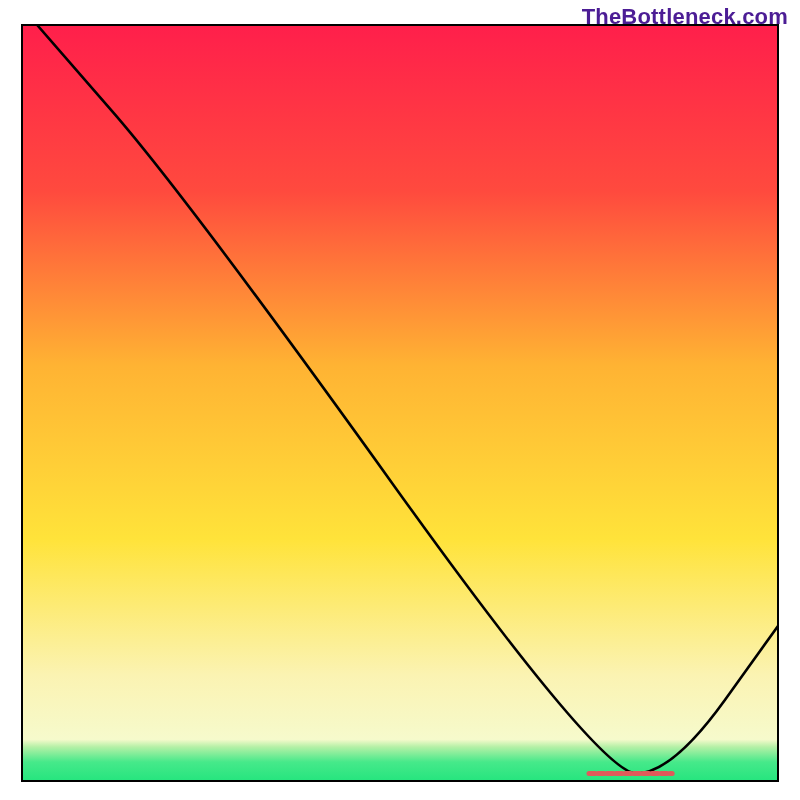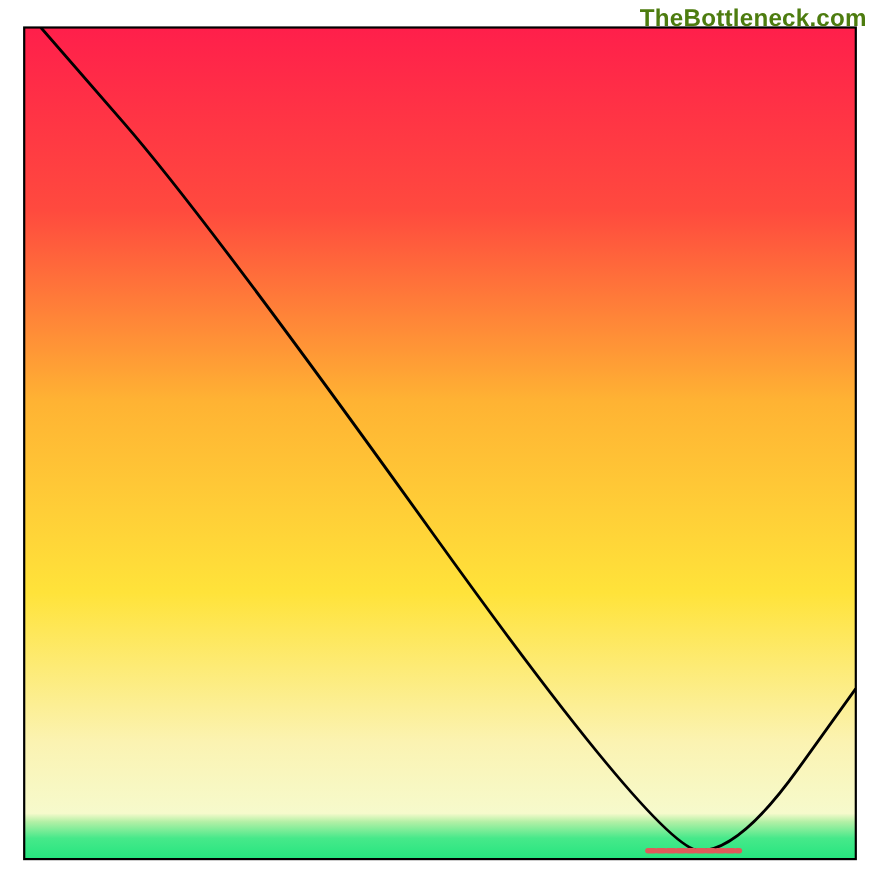--- a/index.html
+++ b/index.html
@@ -22,7 +22,7 @@
     right: 12px;
     font-size: 22px;
     font-weight: 600;
-    color: #4d7c0f;
+    color: #4c1d95;
     letter-spacing: 0.2px;
   }
   svg {

